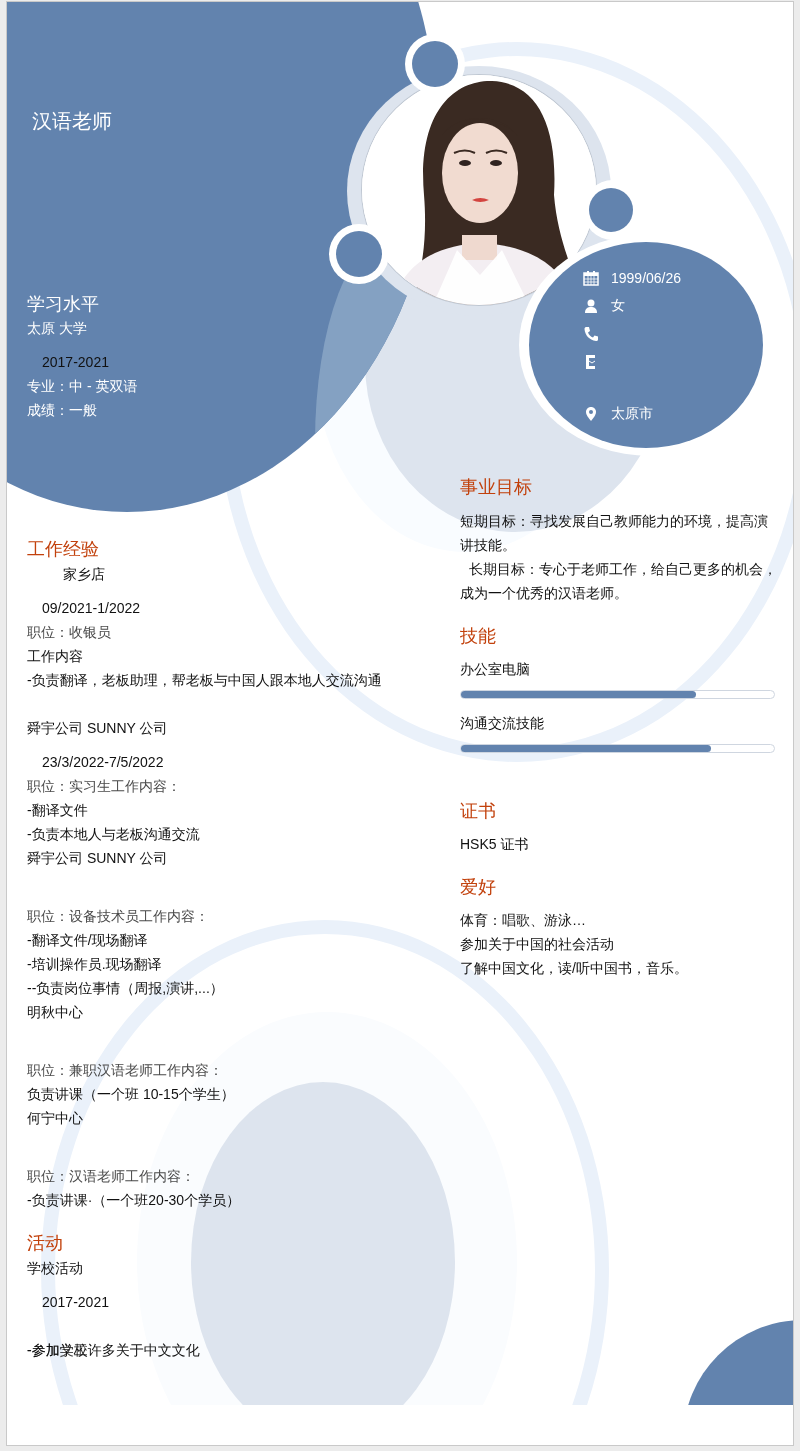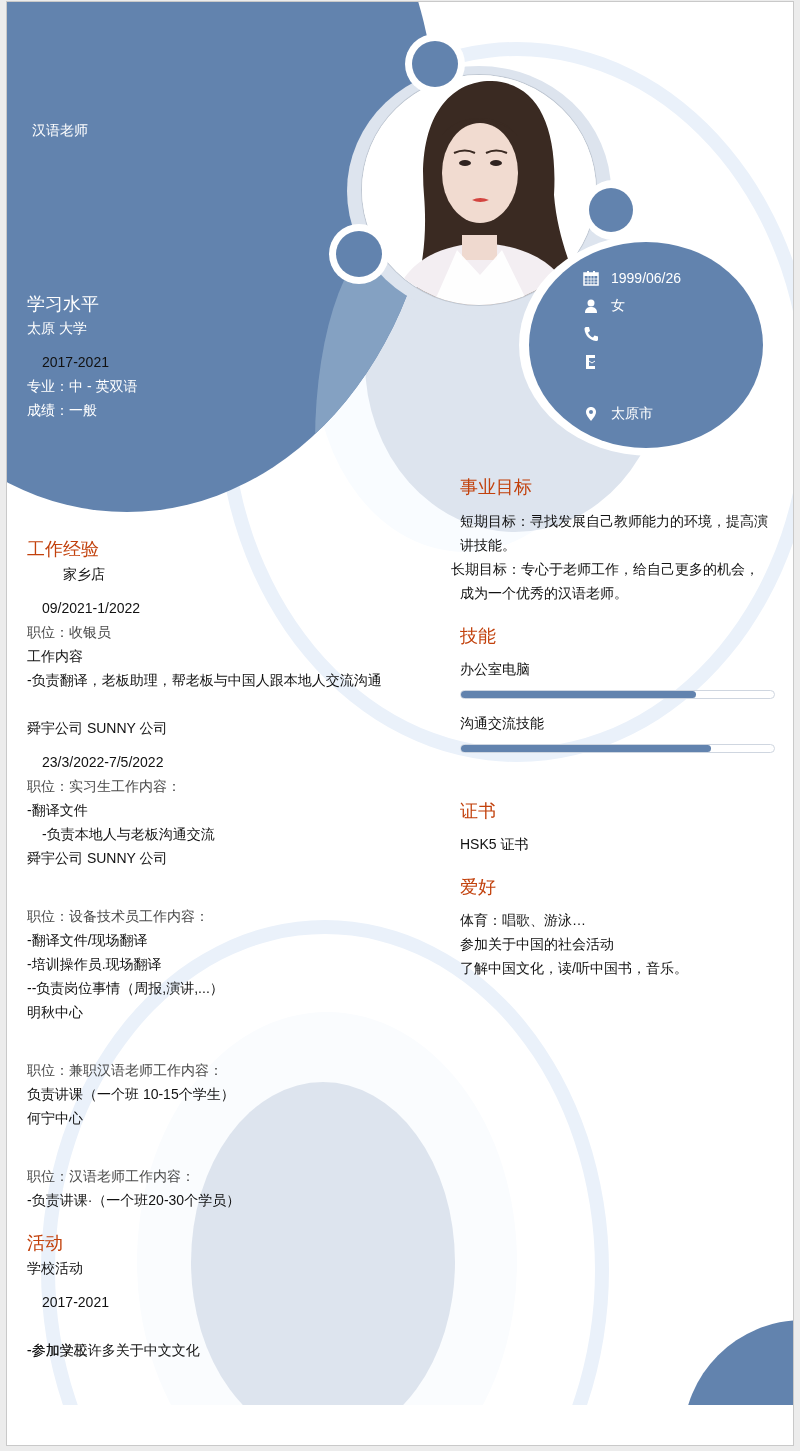--- a/index.html
+++ b/index.html
@@ -120,7 +120,7 @@
     </div>
   </div>
 
-  <div class="abs white" style="left:25px;top:107px;font-size:14px;line-height:24px;margin-top:9px;">汉语老师</div>
+  <div class="abs white" style="left:25px;top:107px;font-size:20px;line-height:24px;">汉语老师</div>
 
   <div>
     <div class="abs white" style="left:20px;top:289px;font-size:18px;line-height:26px;">学习水平</div>

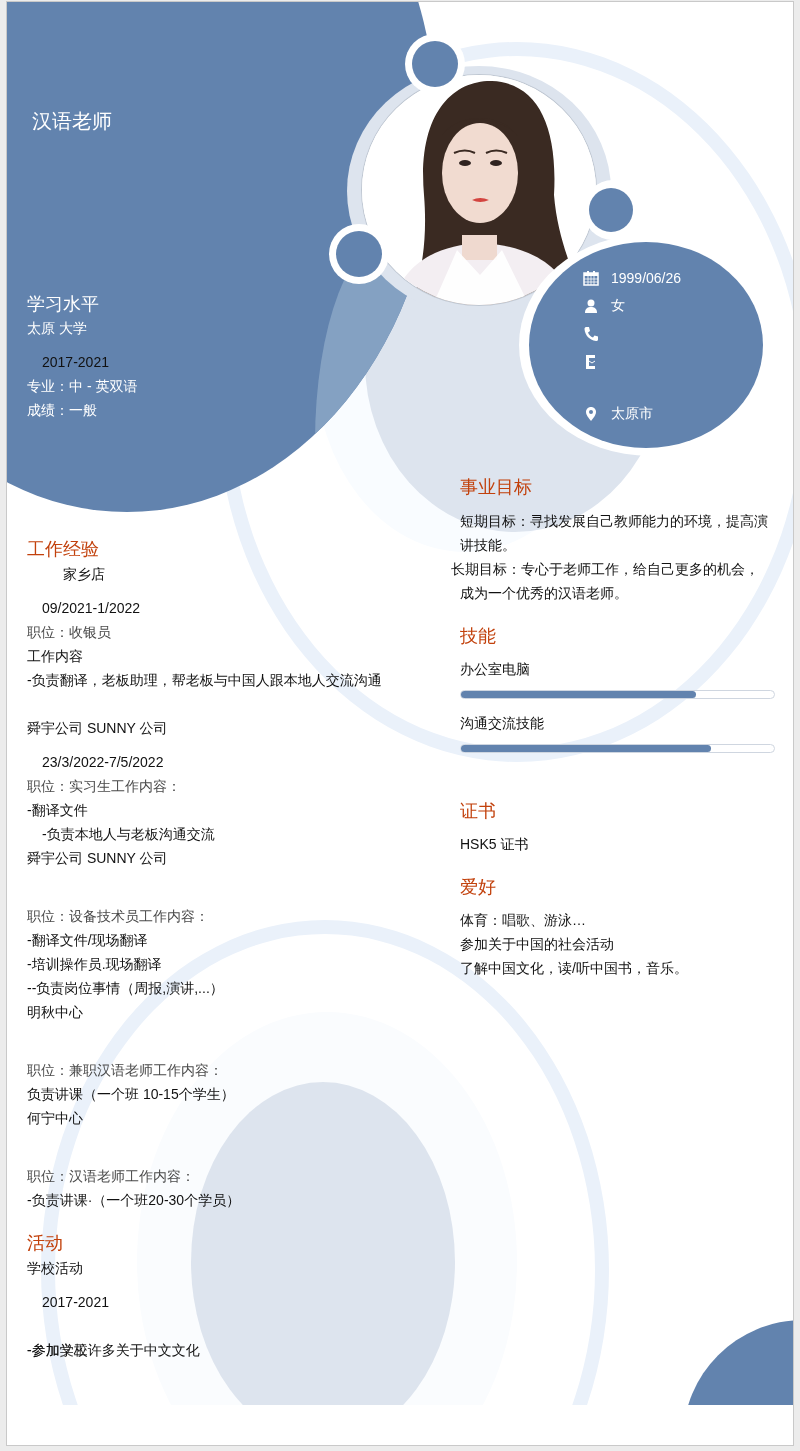--- a/index.html
+++ b/index.html
@@ -167,7 +167,7 @@
     <div class="abs heading" style="left:453px;top:472px;line-height:26px;">事业目标</div>
     <div class="abs t14" style="left:453px;top:507px;">短期目标：寻找发展自己教师能力的环境，提高演</div>
     <div class="abs t14" style="left:453px;top:531px;">讲技能。</div>
-    <div class="abs t14" style="left:444px;top:555px;">长期目标：专心于老师工作，给自己更多的机会，</div>
+    <div class="abs t14" style="left:462px;top:555px;">长期目标：专心于老师工作，给自己更多的机会，</div>
     <div class="abs t14" style="left:453px;top:579px;">成为一个优秀的汉语老师。</div>
   </div>
 

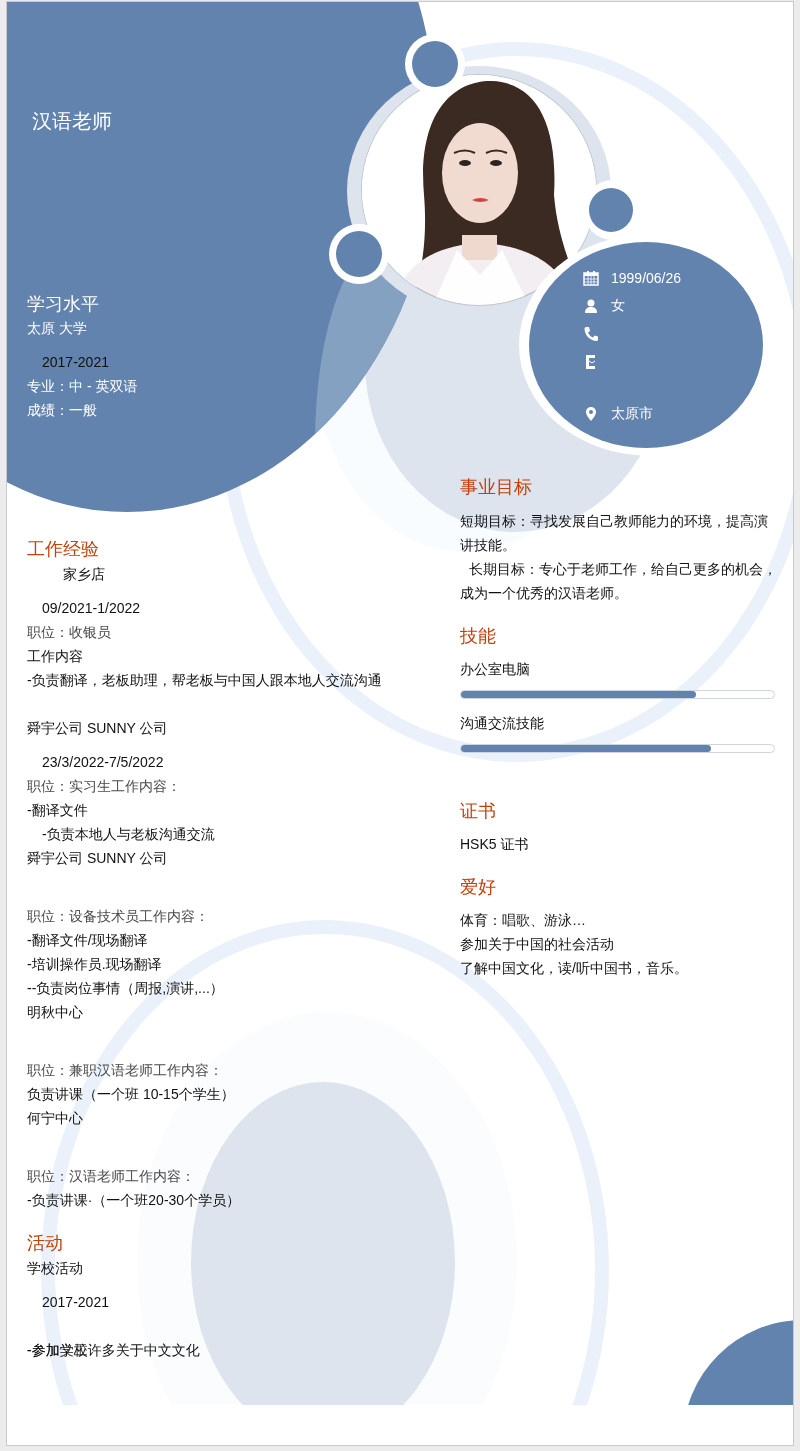--- a/index.html
+++ b/index.html
@@ -141,7 +141,7 @@
     <div class="abs t14" style="left:35px;top:748px;">23/3/2022-7/5/2022</div>
     <div class="abs t14 gray" style="left:20px;top:772px;">职位：实习生工作内容：</div>
     <div class="abs t14" style="left:20px;top:796px;">-翻译文件</div>
-    <div class="abs t14" style="left:35px;top:820px;">-负责本地人与老板沟通交流</div>
+    <div class="abs t14" style="left:20px;top:820px;">-负责本地人与老板沟通交流</div>
     <div class="abs t14" style="left:20px;top:844px;">舜宇公司 SUNNY 公司</div>
     <div class="abs t14 gray" style="left:20px;top:902px;">职位：设备技术员工作内容：</div>
     <div class="abs t14" style="left:20px;top:926px;">-翻译文件/现场翻译</div>

